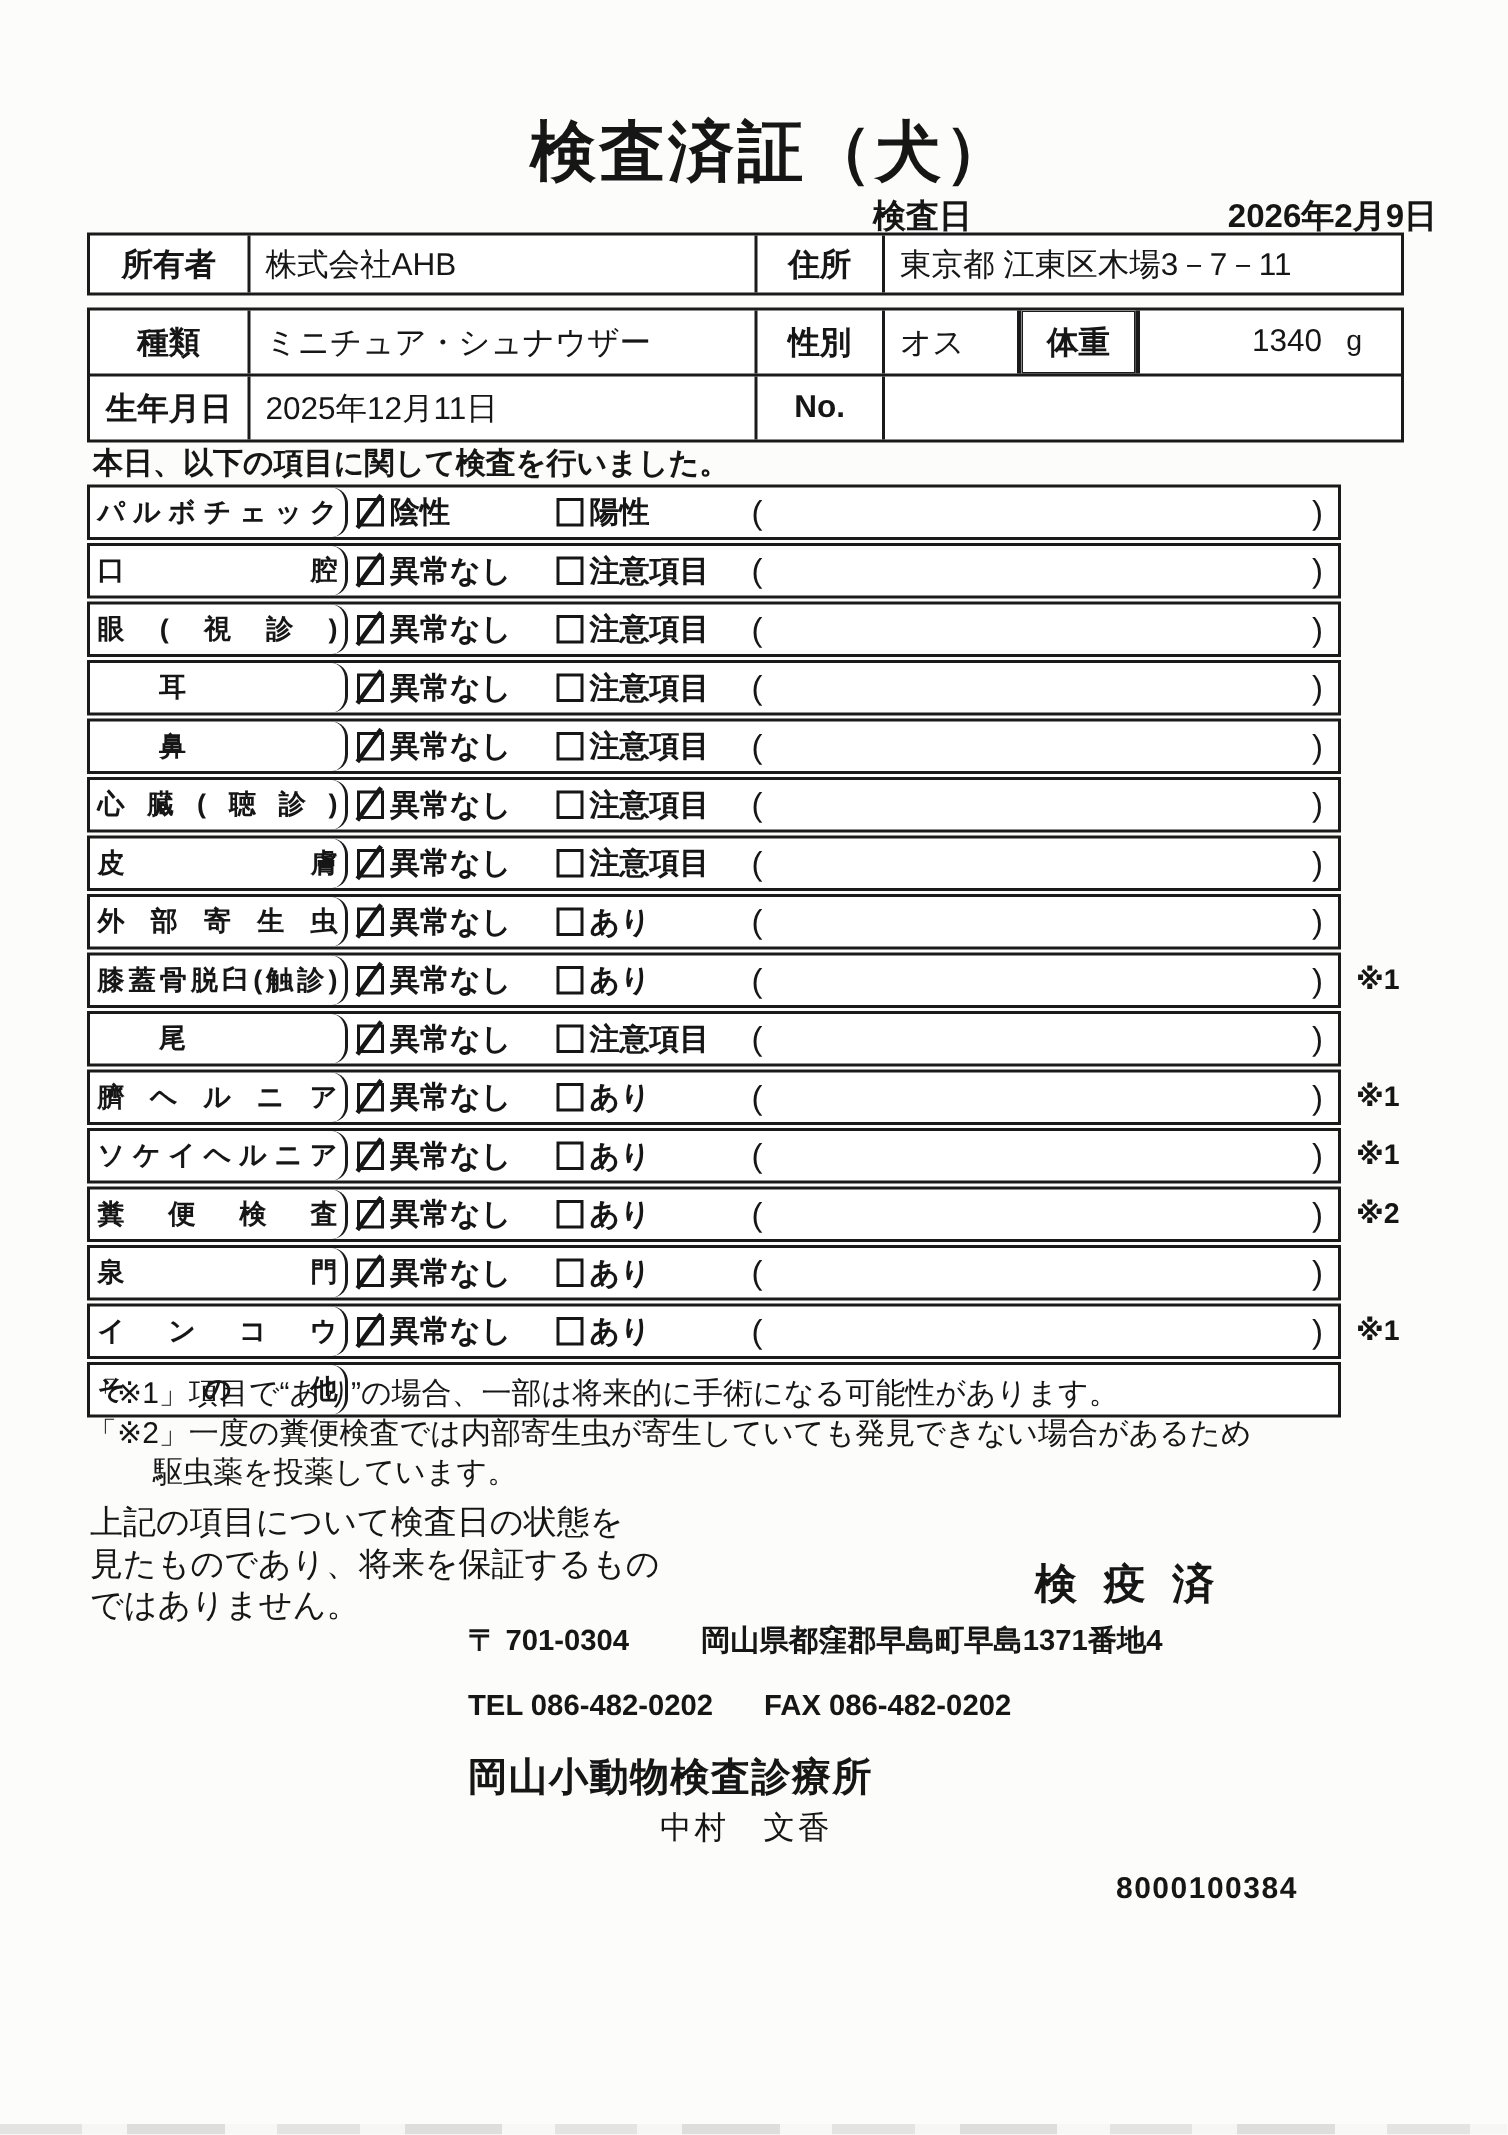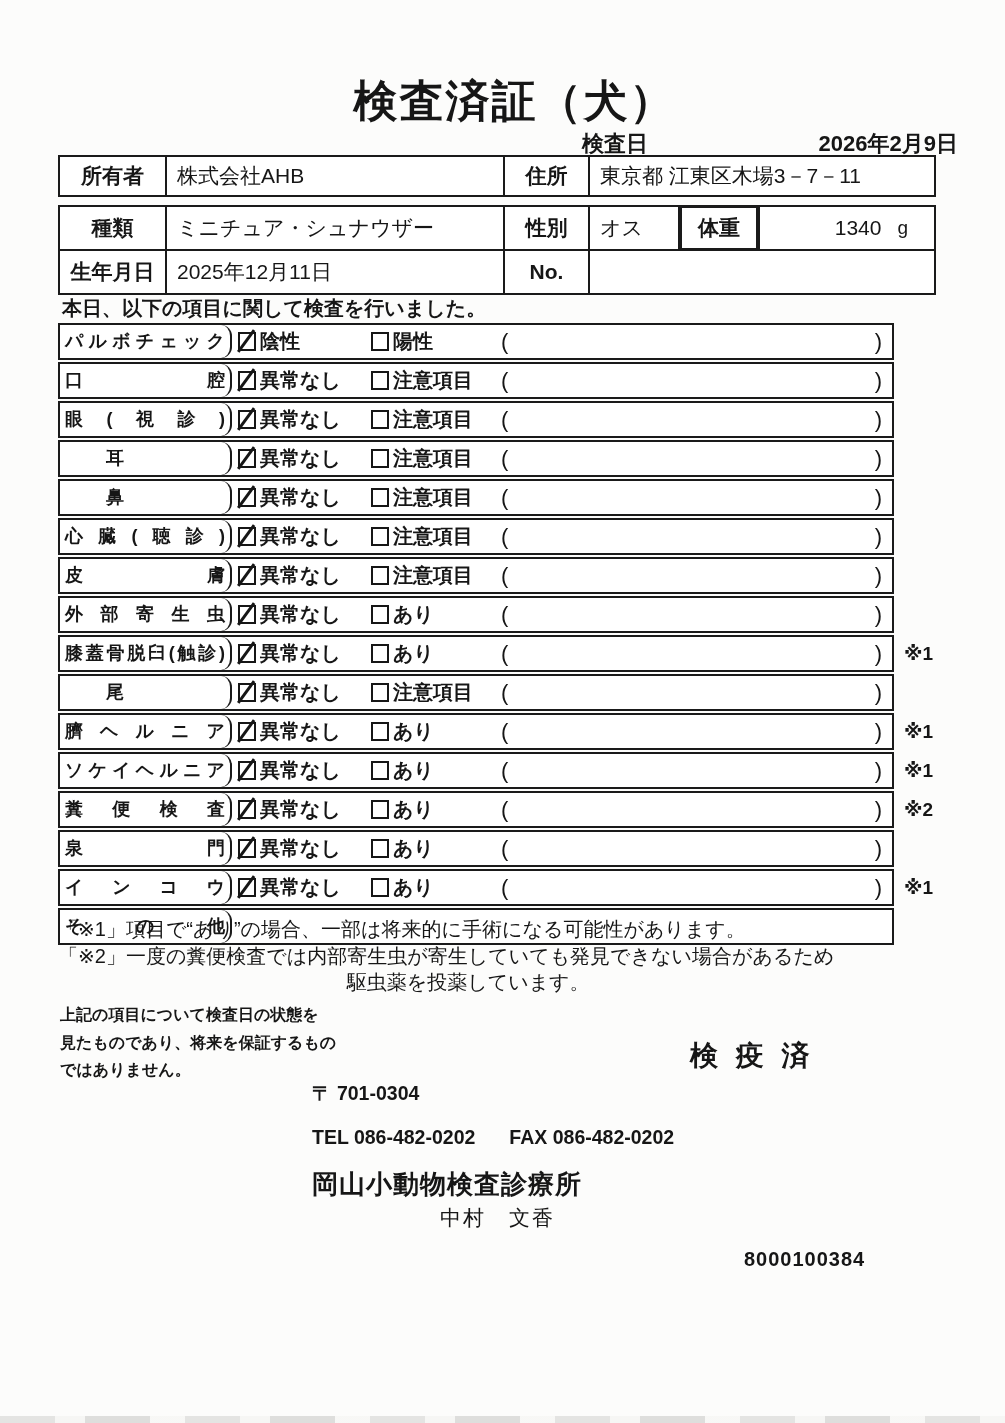--- a/index.html
+++ b/index.html
@@ -49,7 +49,7 @@
   .refmark{margin-left:10px;font-size:19px;font-weight:600;width:44px;flex:0 0 auto;}
   
   .notes{top:916px;left:58px;font-size:20px;line-height:26.5px;font-weight:500;}
-  .notes .indent{padding-left:44px;text-align:center;}
+  .notes .indent{padding-left:44px;}
   .disclaimer{top:1001px;left:60px;font-size:16px;line-height:27.5px;font-weight:700;}
   .stamp{top:1037px;left:690px;font-size:28px;font-weight:700;letter-spacing:5px;}
   

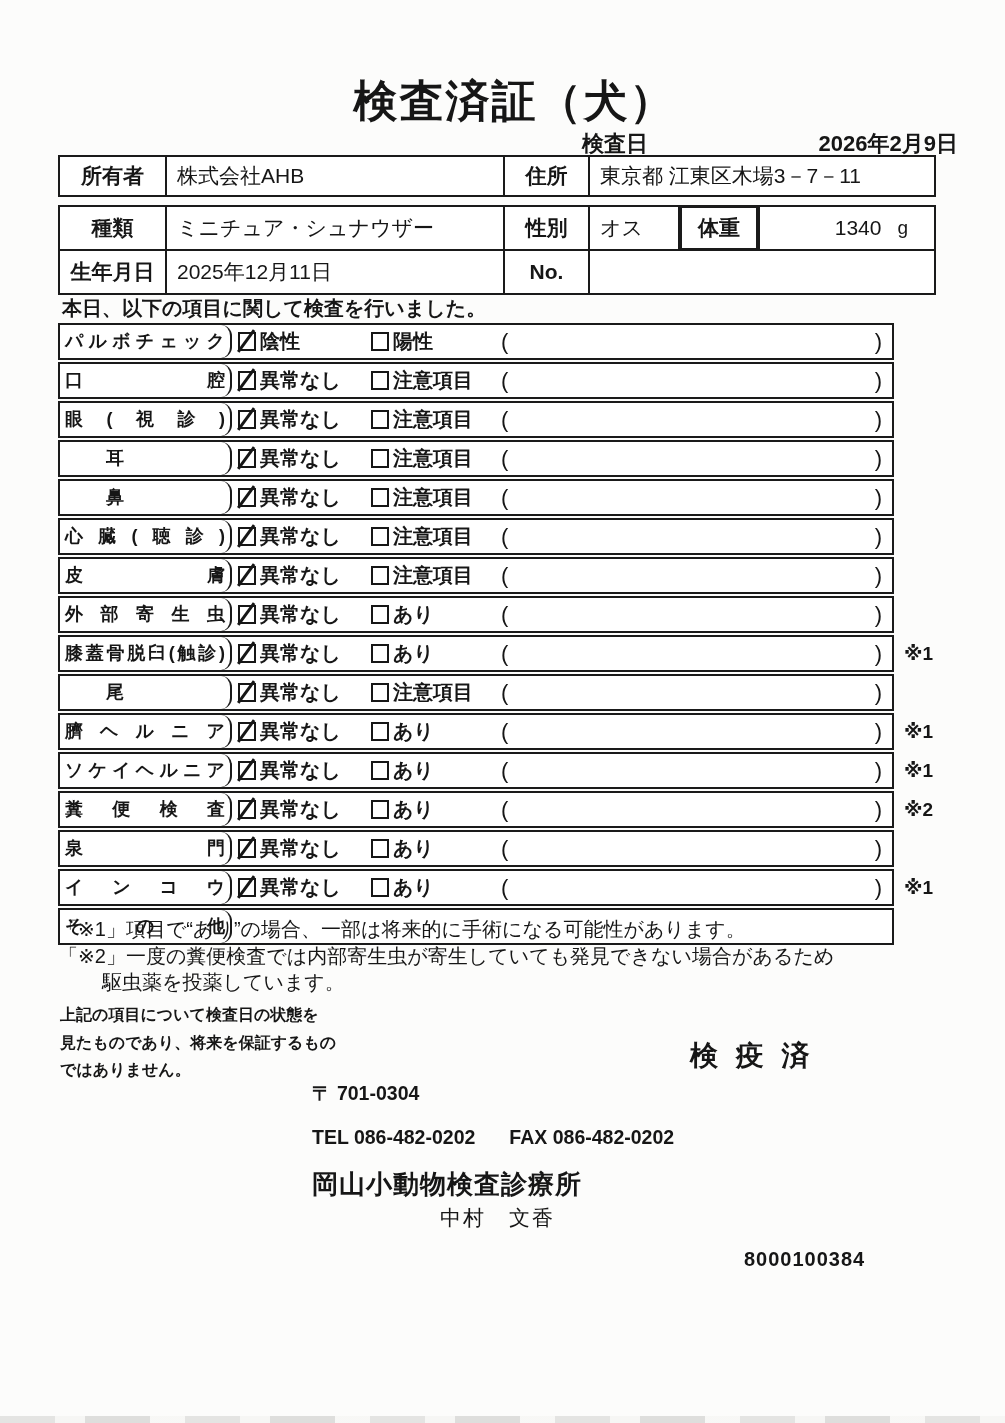--- a/index.html
+++ b/index.html
@@ -50,7 +50,7 @@
   
   .notes{top:916px;left:58px;font-size:20px;line-height:26.5px;font-weight:500;}
   .notes .indent{padding-left:44px;}
-  .disclaimer{top:1001px;left:60px;font-size:16px;line-height:27.5px;font-weight:700;}
+  .disclaimer{top:1001px;left:60px;font-size:22px;line-height:27.5px;font-weight:400;}
   .stamp{top:1037px;left:690px;font-size:28px;font-weight:700;letter-spacing:5px;}
   
   .postal{top:1080px;left:312px;display:flex;gap:48px;font-size:19.5px;font-weight:600;}

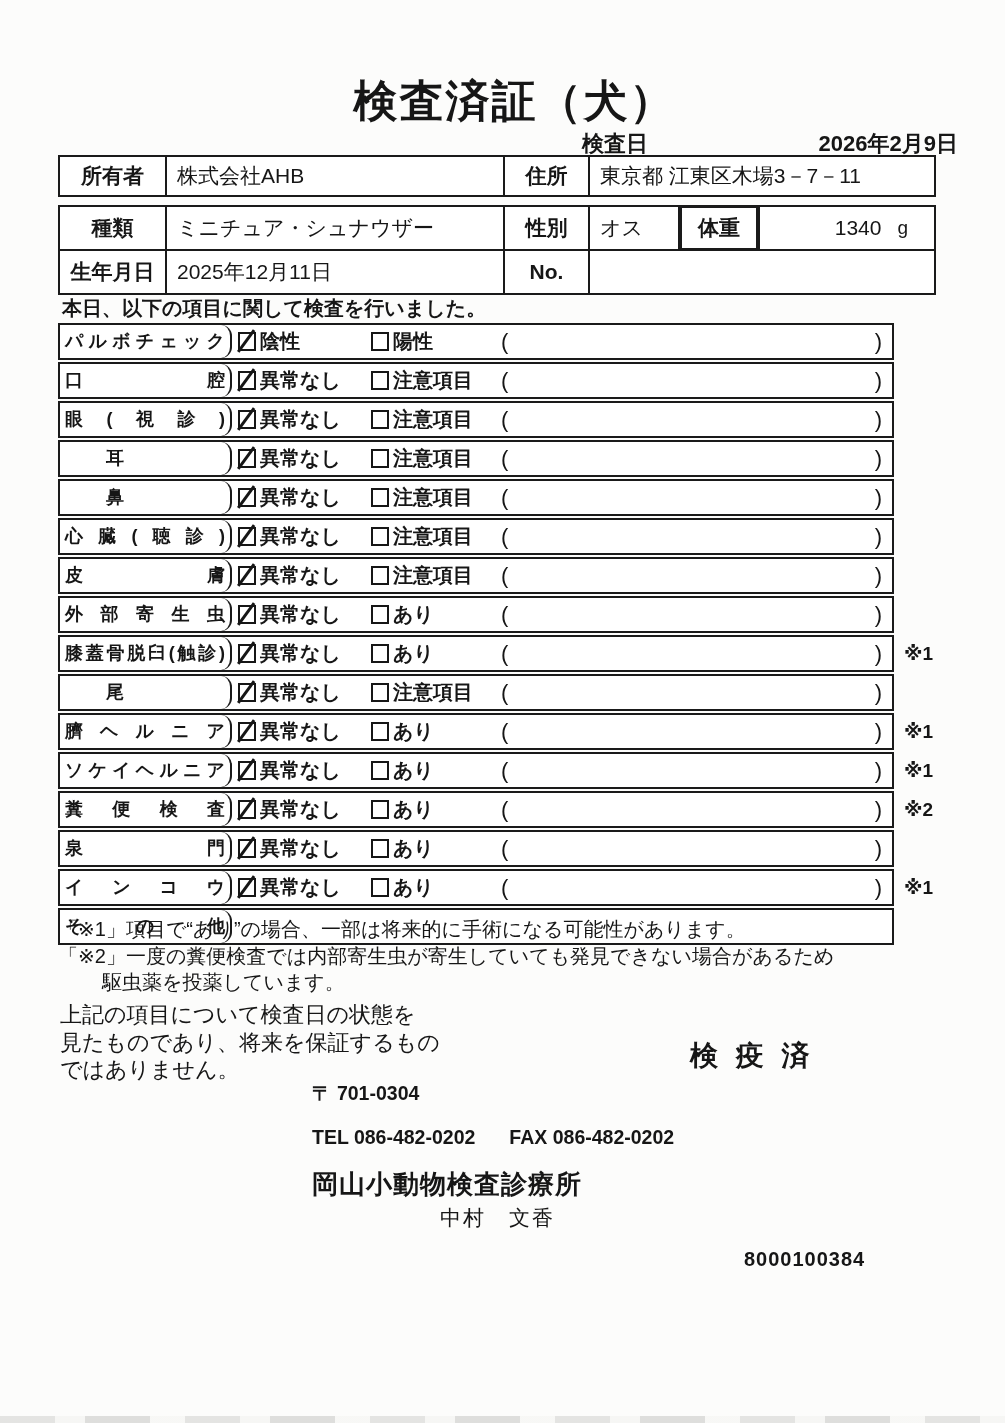--- a/index.html
+++ b/index.html
@@ -446,6 +446,7 @@
 
 <div class="abs postal">
   <span>〒 701-0304</span>
+  <span>岡山県都窪郡早島町早島1371番地4</span>
 </div>
 
 <div class="abs telfax">

